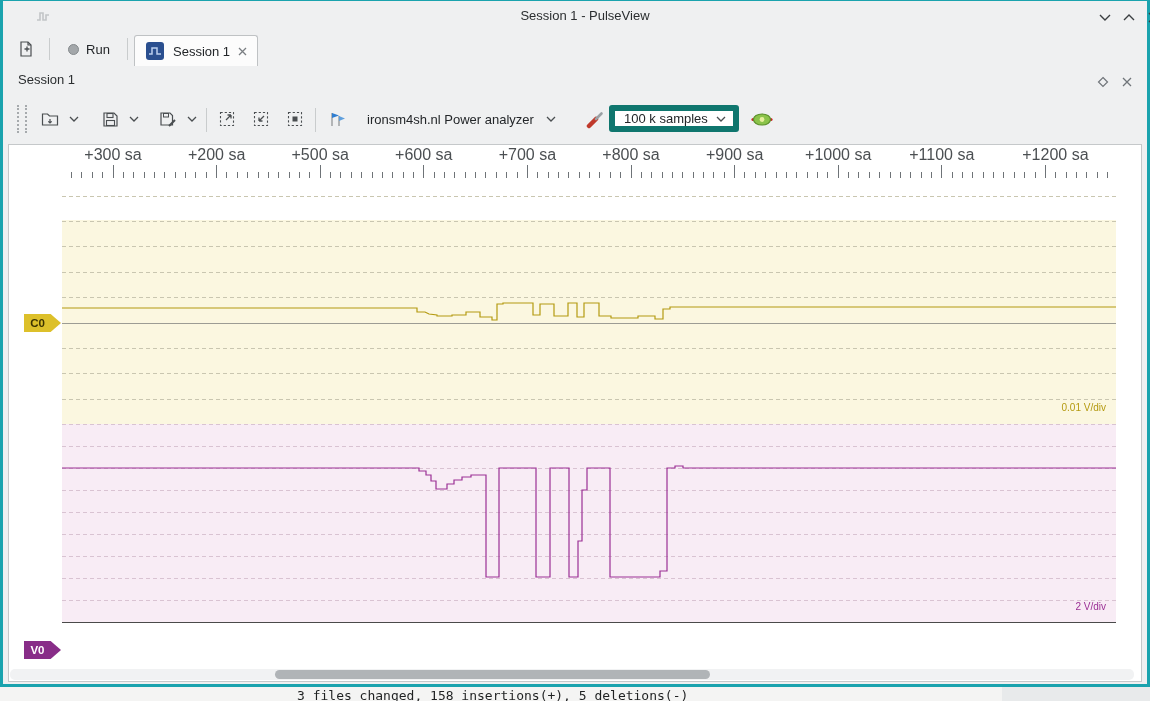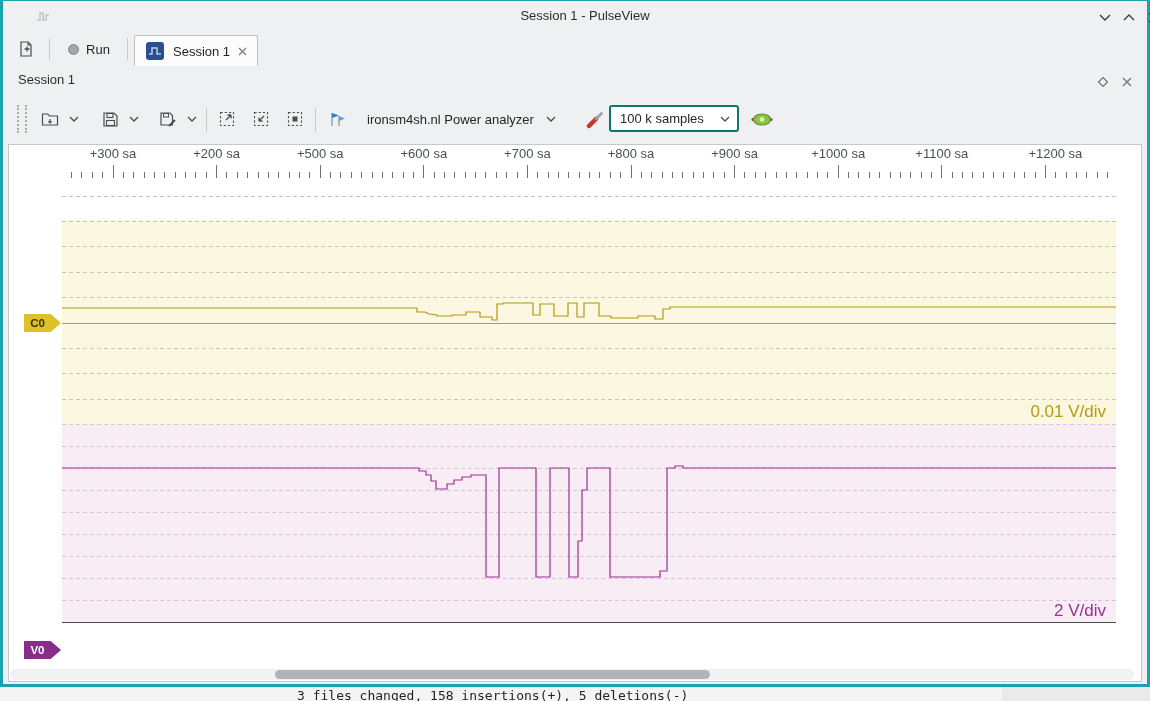--- a/index.html
+++ b/index.html
@@ -41,7 +41,7 @@
   .cbtn{top:10px;width:30px;height:30px;}
   .cbtn.narrow{width:16px;}
   .device-select{position:absolute;left:356px;top:10px;height:30px;display:flex;align-items:center;gap:12px;padding:0 8px;font-size:13px;color:#232629;cursor:pointer;}
-  .combo{position:absolute;left:606px;top:11px;width:130px;height:27px;background:#ffffff;border:2px solid #0f766e;border-radius:3px;
+  .combo{position:absolute;left:606px;top:11px;width:130px;height:27px;background:#ffffff;border:6px solid #0f766e;border-radius:3px;
          display:flex;align-items:center;box-sizing:border-box;font-size:13px;color:#232629;cursor:pointer;}
   .combo-text{padding-left:9px;}
   .combo-arrow{margin-left:auto;padding-right:7px;display:flex;align-items:center;}

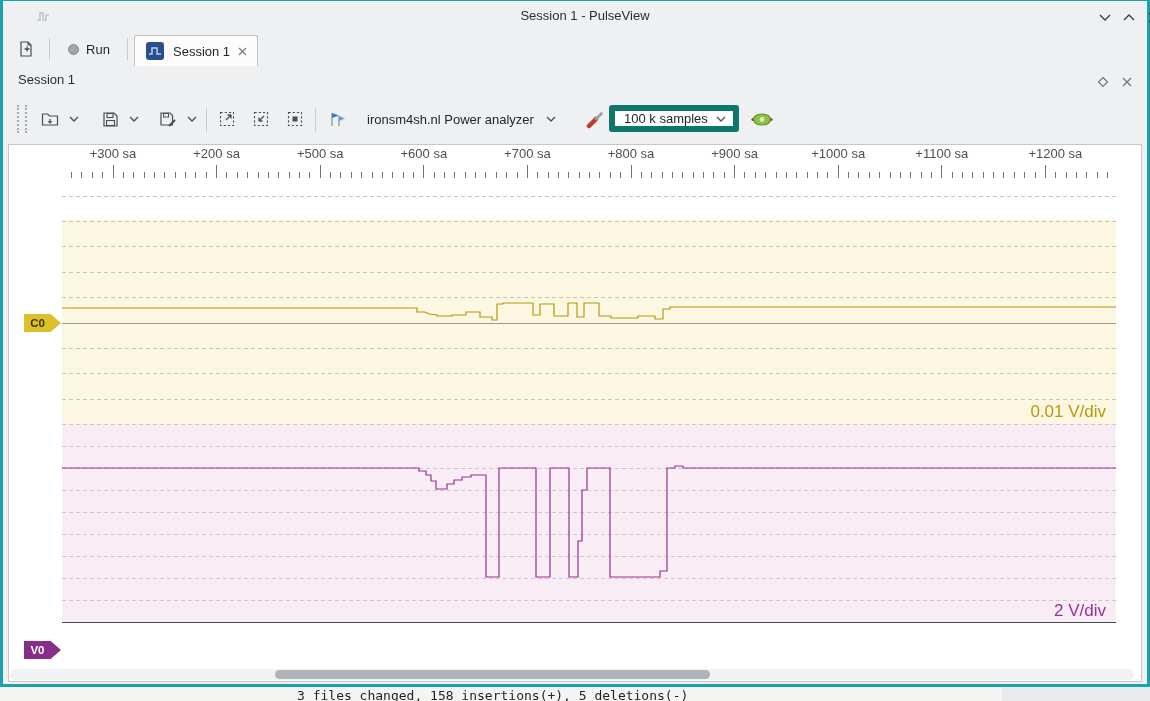--- a/index.html
+++ b/index.html
@@ -51,7 +51,7 @@
   
   #gen,#tags{position:absolute;left:0;top:0;width:1150px;height:701px;pointer-events:none;}
   #gen{z-index:5;} #overlay{position:absolute;left:0;top:0;z-index:6;pointer-events:none;} #tags{z-index:7;padding-left:36px;}
-  .ruler-label{position:absolute;top:146px;transform:translateX(-50%);font-size:13px;color:#4b4f52;white-space:nowrap;}
+  .ruler-label{position:absolute;top:146px;transform:translateX(-50%);font-size:16px;color:#4b4f52;white-space:nowrap;}
   .band{position:absolute;left:62px;width:1054px;}
   .chan-tag{position:absolute;left:24px;width:37px;height:18px;line-height:18px;font-size:11.5px;font-weight:bold;
             text-align:center;padding-right:10px;box-sizing:border-box;

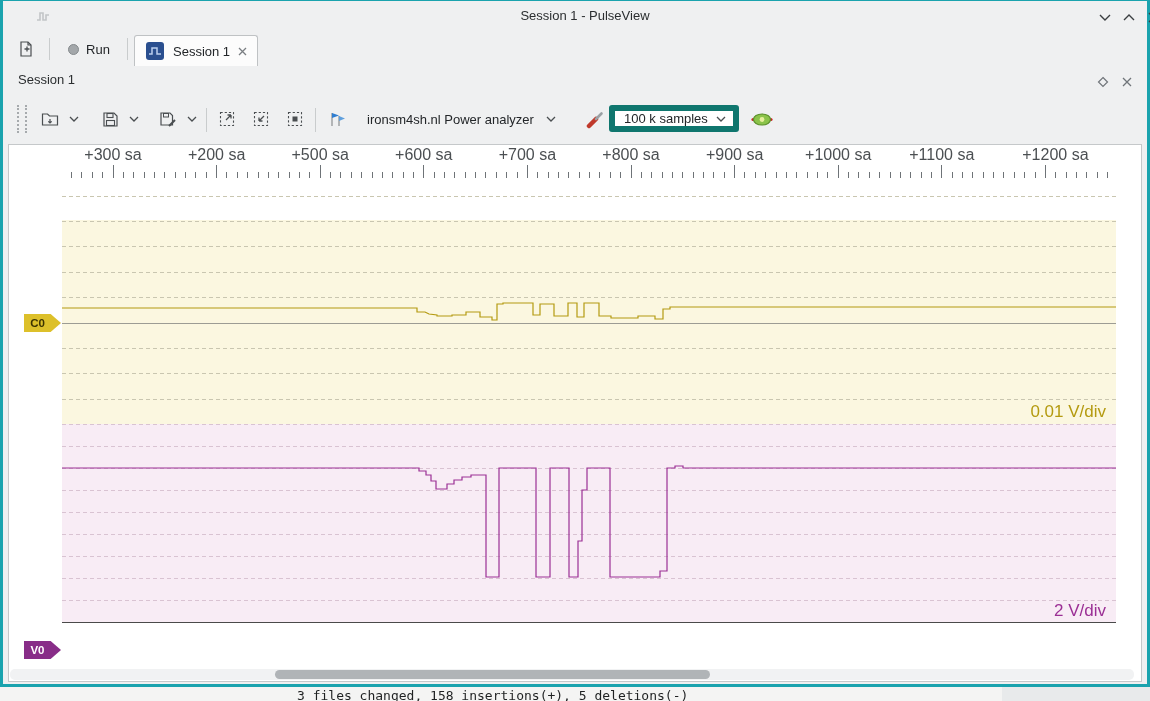--- a/index.html
+++ b/index.html
@@ -56,7 +56,7 @@
   .chan-tag{position:absolute;left:24px;width:37px;height:18px;line-height:18px;font-size:11.5px;font-weight:bold;
             text-align:center;padding-right:10px;box-sizing:border-box;
             clip-path:polygon(0 0,72% 0,100% 50%,72% 100%,0 100%);}
-  .vdiv-label{position:absolute;left:866px;width:240px;text-align:right;font-size:17px;}
+  .vdiv-label{position:absolute;left:866px;width:240px;text-align:right;font-size:10px;}
 
   .scroll-track{position:absolute;left:10px;top:669px;width:1124px;height:11px;background:#f1f2f3;border-radius:5px;z-index:8;cursor:pointer;}
   .scroll-thumb{position:absolute;top:1px;height:9px;background:#b0b4b7;border-radius:4.5px;cursor:grab;}

